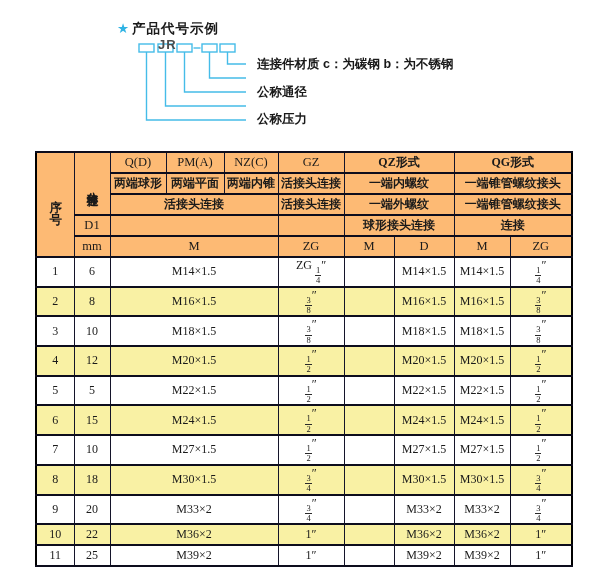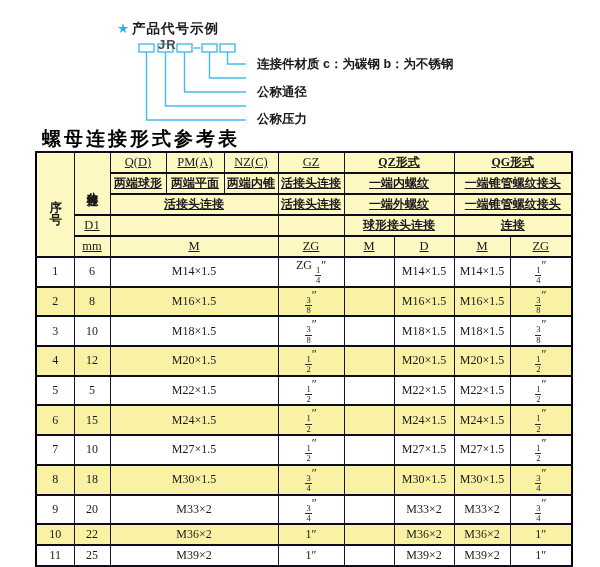--- a/index.html
+++ b/index.html
@@ -71,7 +71,6 @@
   <div class="diagram-label" style="top:85px">公称通径</div>
   <div class="diagram-label" style="top:112px">公称压力</div>
 
-  <div class="table-title">螺母连接形式参考表</div>
 
   <table class="ref">
     <colgroup>

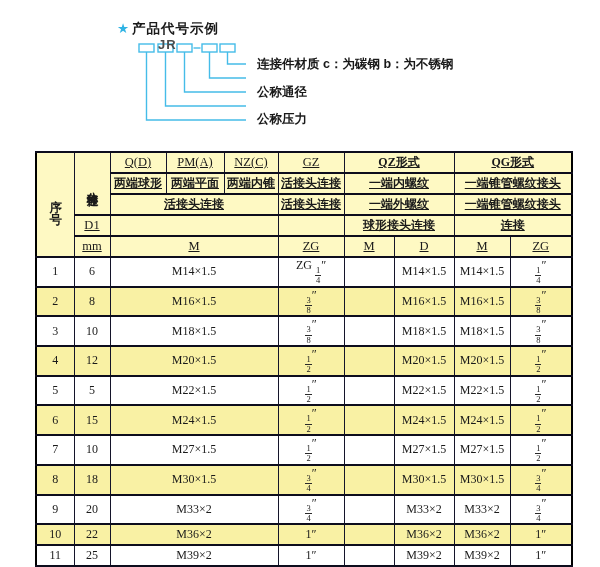--- a/index.html
+++ b/index.html
@@ -26,7 +26,7 @@
   .ref th,.ref td{border-left:1px solid #14142a;border-right:1px solid #14142a;
                   border-top:2px solid #0d0d1d;border-bottom:2px solid #0d0d1d;
                   text-align:center;vertical-align:middle;padding:0;overflow:hidden;}
-  .ref thead th{background:#fef9c3;font-size:12px;font-weight:bold;text-decoration:underline;}
+  .ref thead th{background:#fdba74;font-size:12px;font-weight:bold;}
   .ref thead th.lat{font-weight:normal;font-size:12.5px;}
   .ref thead tr{height:21px;}
   .ref tbody tr{height:21px;background:#ffffff;}

